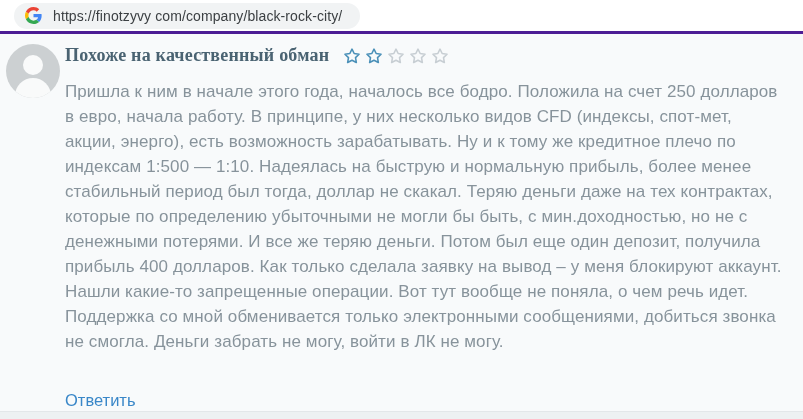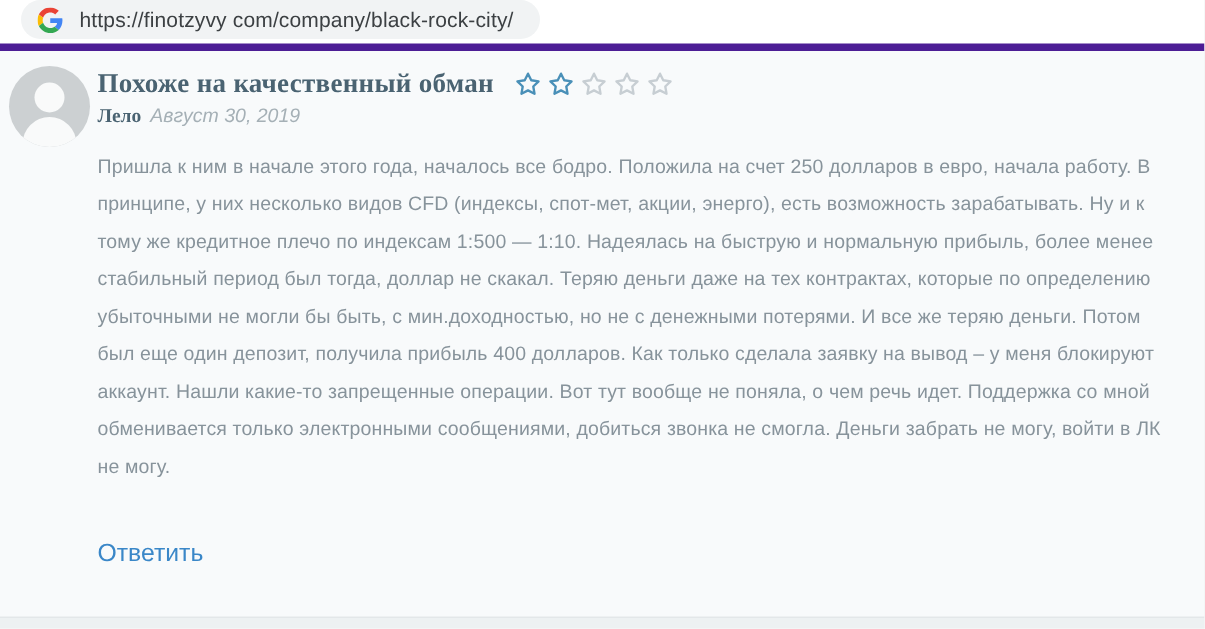--- a/index.html
+++ b/index.html
@@ -8,8 +8,8 @@
 
   
   .topbar {
-    height:34px; background:#ffffff; border-bottom:5px solid #4c1d95;
-    display:flex; align-items:flex-start;
+    height:34px; background:#ffffff; border-bottom:3px solid #4c1d95;
+    display:flex; align-items:center;
   }
   .url-pill {
     margin-left:14px; height:26px; min-width:342px;

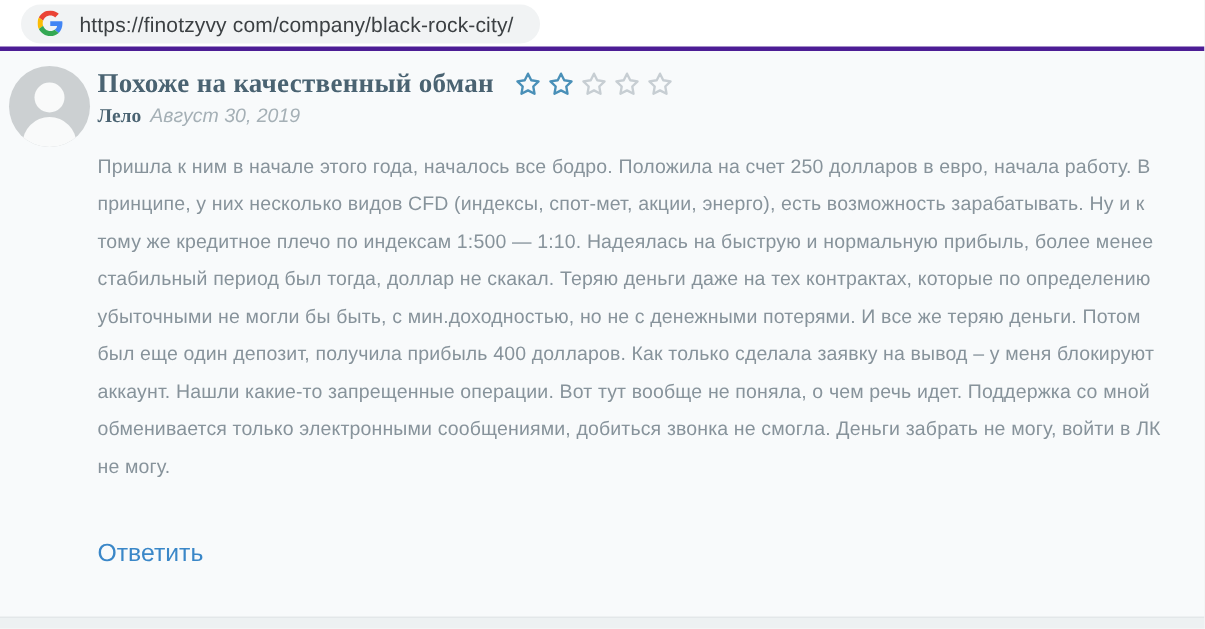--- a/index.html
+++ b/index.html
@@ -119,10 +119,6 @@
             </span>
           </span>
       </div>
-      <div class="byline">
-        <span class="author">Лело</span>
-        <span class="date">Август 30, 2019</span>
-      </div>
       <p class="review-body">Пришла к ним в начале этого года, началось все бодро. Положила на счет 250 долларов в евро, начала работу. В принципе, у них несколько видов CFD (индексы, спот-мет, акции, энерго), есть возможность зарабатывать. Ну и к тому же кредитное плечо по индексам 1:500 — 1:10. Надеялась на быструю и нормальную прибыль, более менее стабильный период был тогда, доллар не скакал. Теряю деньги даже на тех контрактах, которые по определению убыточными не могли бы быть, с мин.доходностью, но не с денежными потерями. И все же теряю деньги. Потом был еще один депозит, получила прибыль 400 долларов. Как только сделала заявку на вывод – у меня блокируют аккаунт. Нашли какие-то запрещенные операции. Вот тут вообще не поняла, о чем речь идет. Поддержка со мной обменивается только электронными сообщениями, добиться звонка не смогла. Деньги забрать не могу, войти в ЛК не могу.</p>
       <a class="reply">Ответить</a>
     </div>

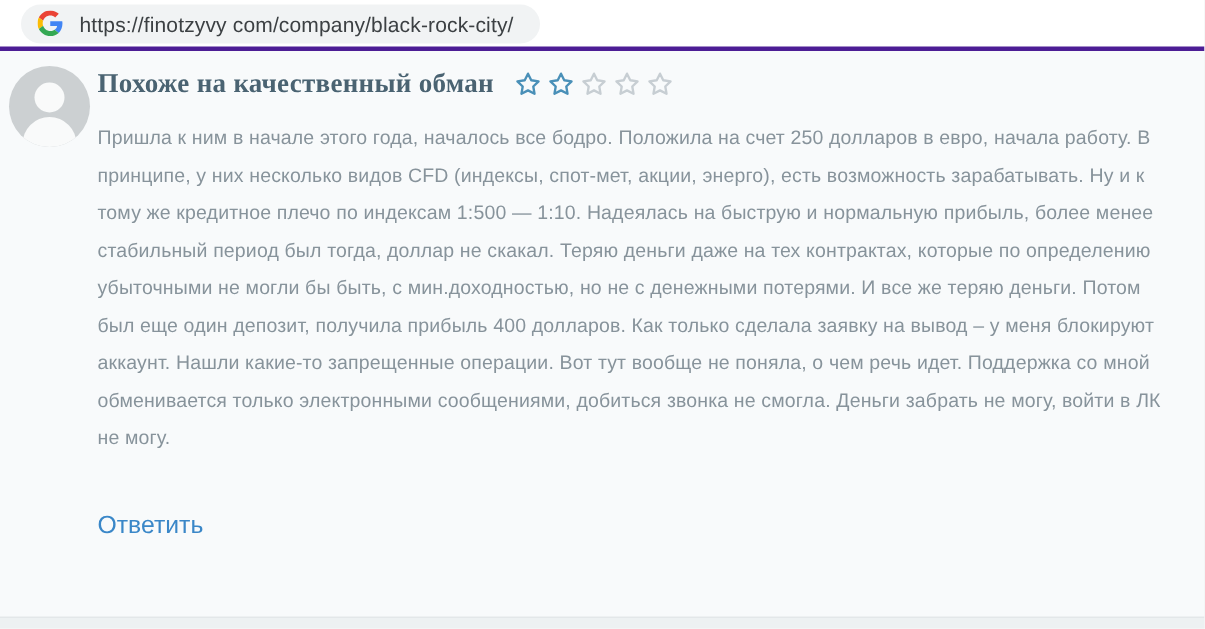--- a/index.html
+++ b/index.html
@@ -60,7 +60,7 @@
 
   .review-body {
     margin-top:13px; width:719px;
-    font-size:13px; line-height:25px; color:#87939b; letter-spacing:.1px;
+    font-size:17px; line-height:25px; color:#87939b; letter-spacing:.1px;
   }
 
   .reply {

